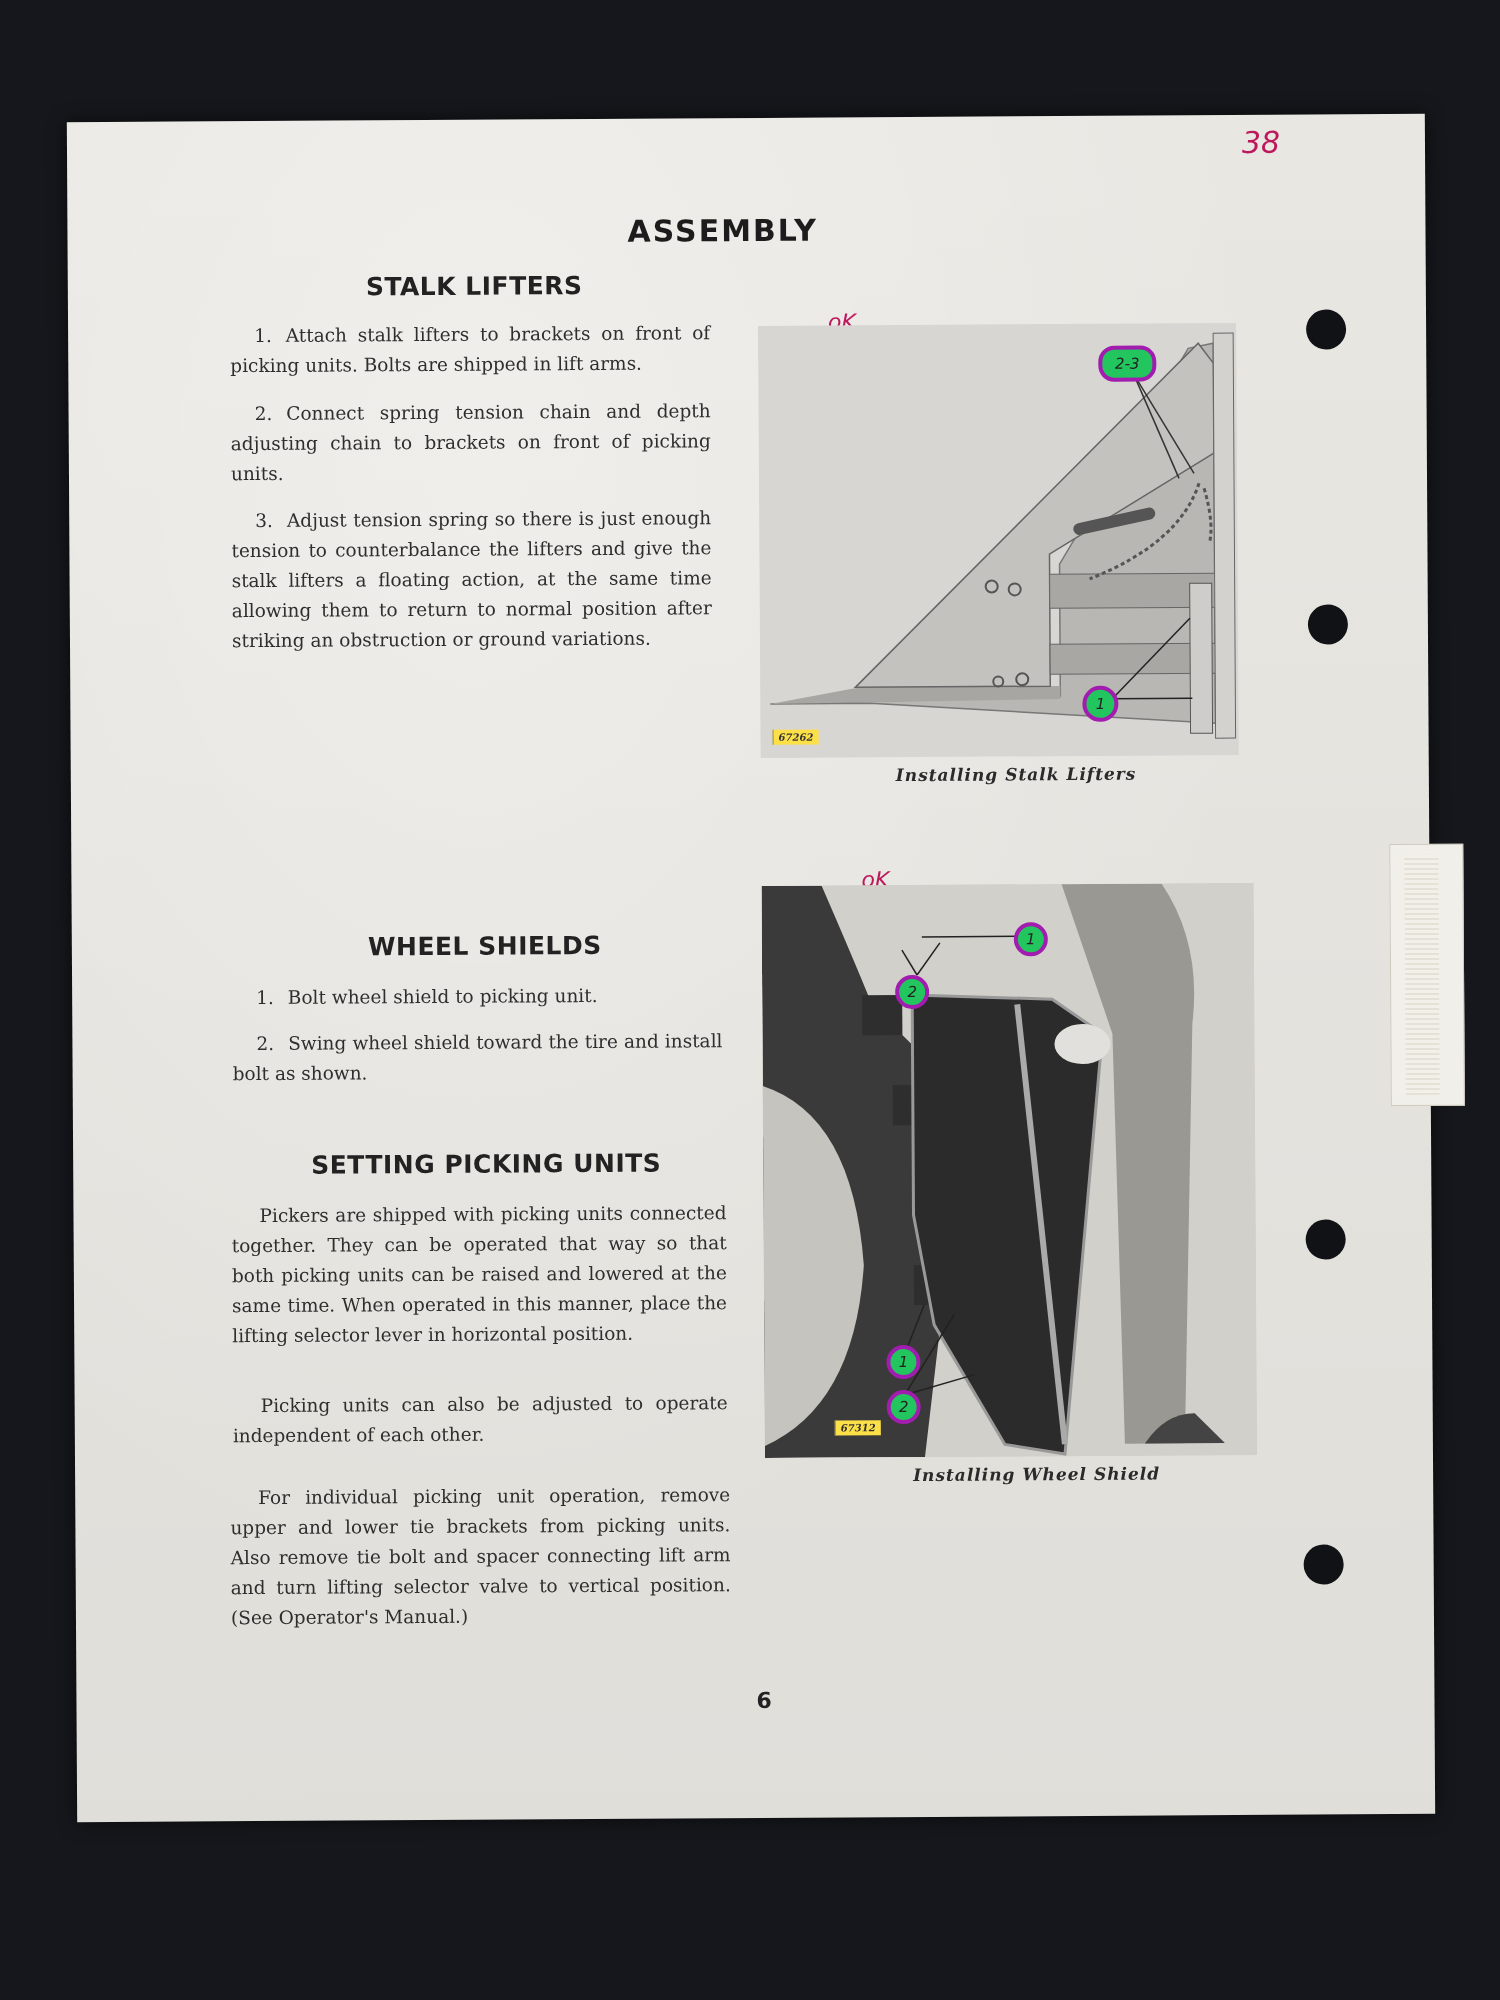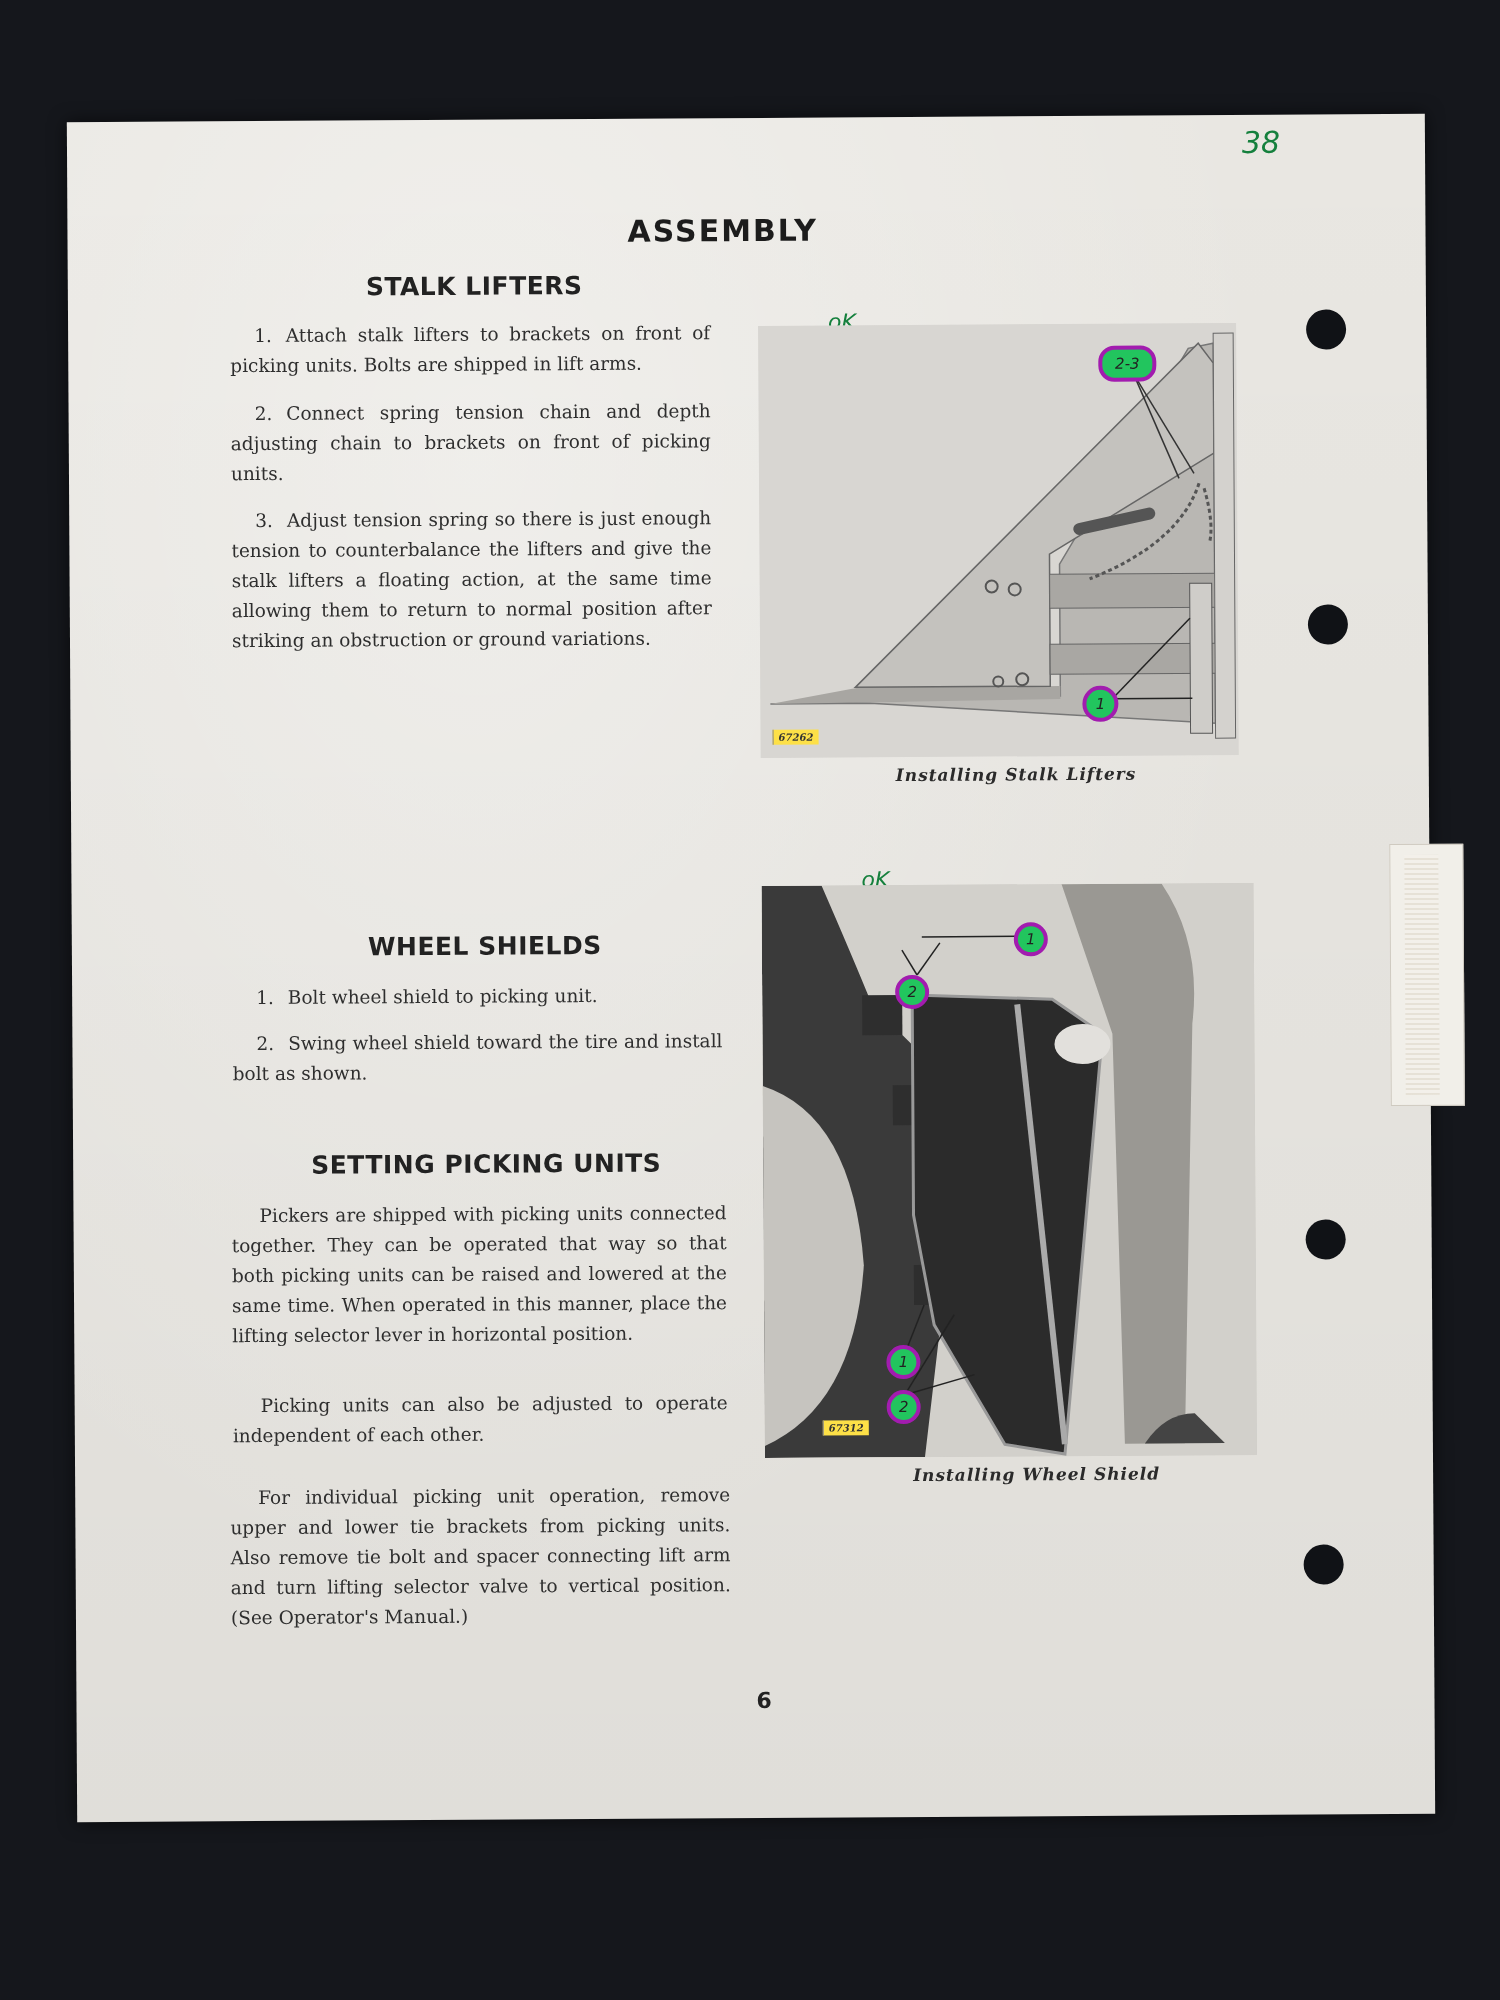--- a/index.html
+++ b/index.html
@@ -10,7 +10,7 @@
   .tab{position:absolute;left:1318px;top:730px;width:72px;height:260px;background:#f1efe9;border:1px solid #cfcac0;}
   .tab::after{content:"";position:absolute;left:14px;top:10px;width:34px;height:240px;background:repeating-linear-gradient(0deg,#e6e1d6 0 2px,#f3f0ea 2px 5px);}
   .hole{position:absolute;width:40px;height:40px;border-radius:50%;background:#101216;}
-  .handnote{position:absolute;font-family:"DejaVu Sans",sans-serif;color:#15803d;font-style:italic;}
+  .handnote{position:absolute;font-family:"DejaVu Sans",sans-serif;color:#be185d;font-style:italic;}
   .title{position:absolute;font-family:"DejaVu Sans",sans-serif;font-weight:bold;color:#1c1c1c;letter-spacing:2px;}
   .h2{position:absolute;font-family:"DejaVu Sans",sans-serif;font-weight:bold;color:#222;font-size:25px;letter-spacing:.5px;}
   .para{position:absolute;font-family:"DejaVu Serif",serif;font-size:18.5px;line-height:30px;color:#2e2e2e;text-align:justify;}

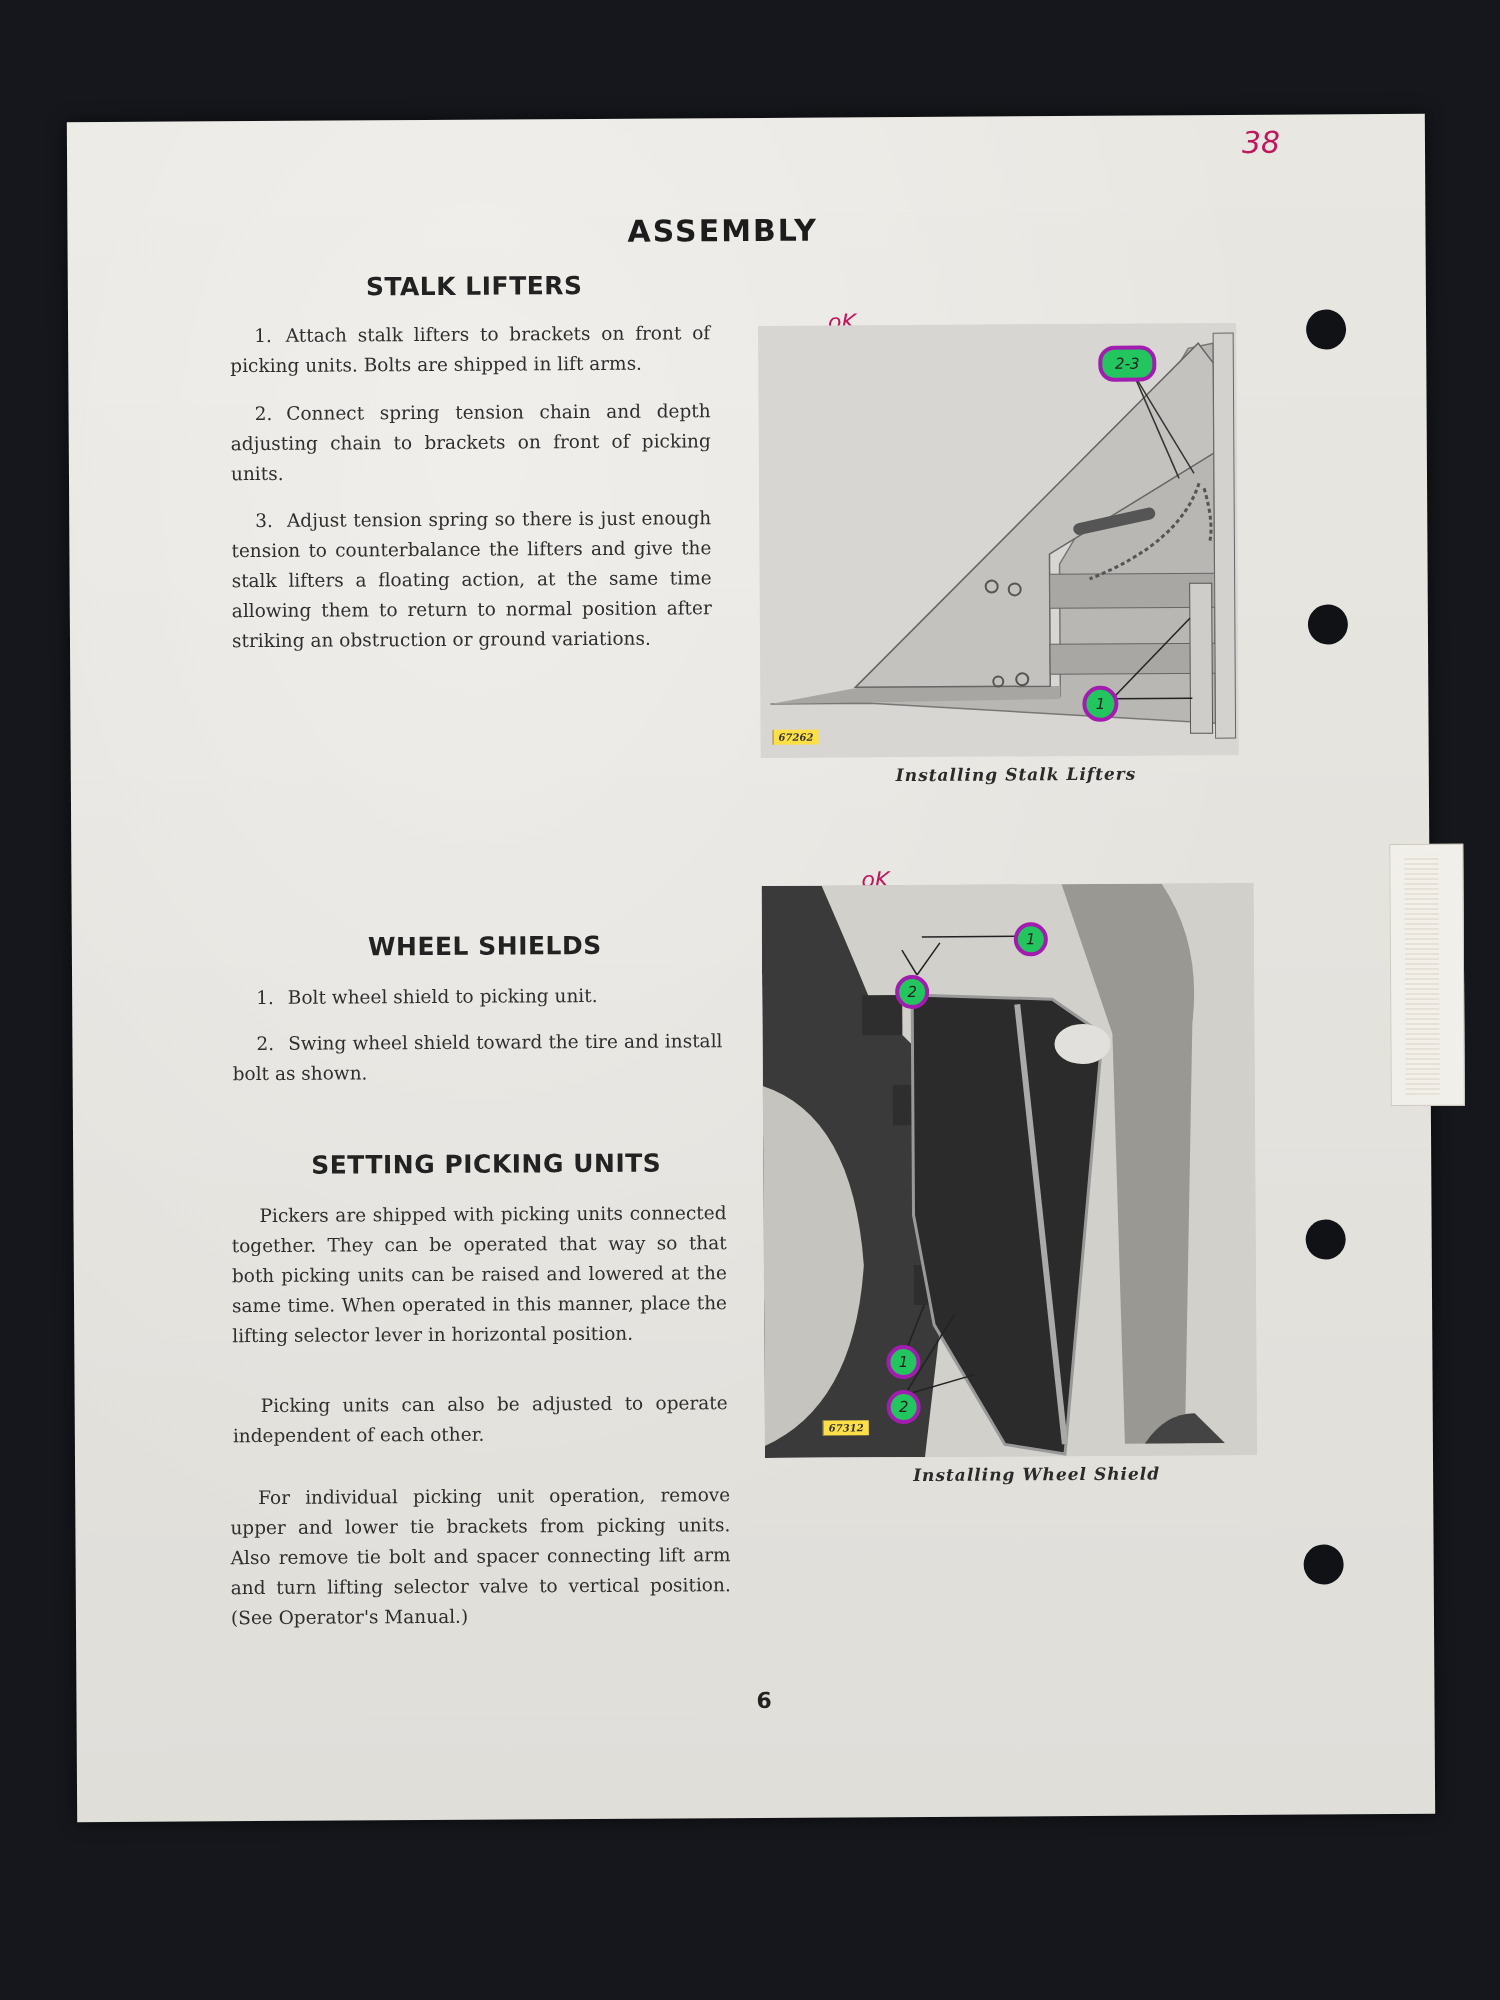--- a/index.html
+++ b/index.html
@@ -115,7 +115,7 @@
     <div class="callout" style="left:133px;top:90px;width:26px;height:26px;">2</div>
     <div class="callout" style="left:122px;top:460px;width:26px;height:26px;">1</div>
     <div class="callout" style="left:122px;top:505px;width:26px;height:26px;">2</div>
-    <div class="fignum" style="left:58px;top:535px;">67312</div>
+    <div class="fignum" style="left:70px;top:535px;">67312</div>
   </div>
   <div class="caption" style="left:838px;top:1348px;">Installing Wheel Shield</div>
 

